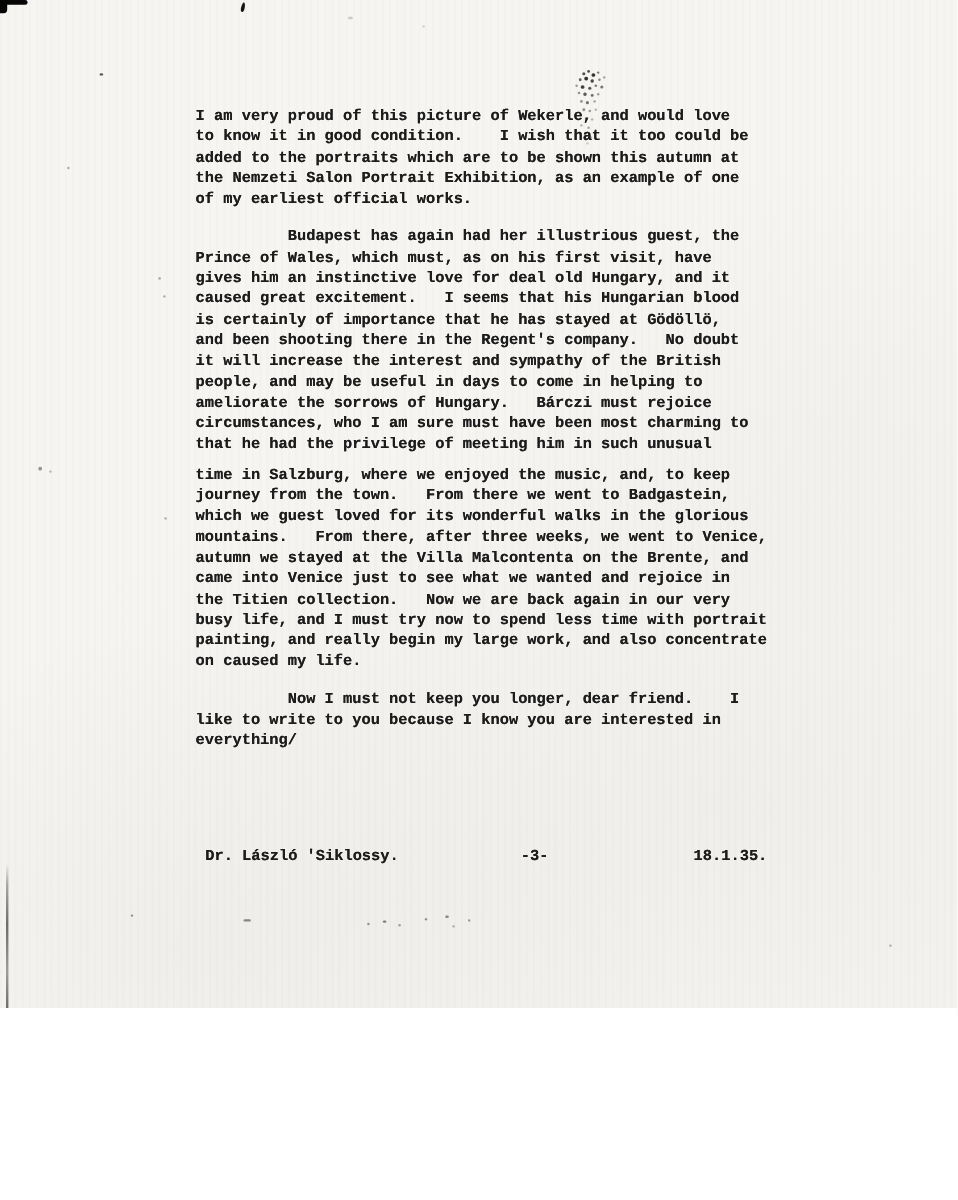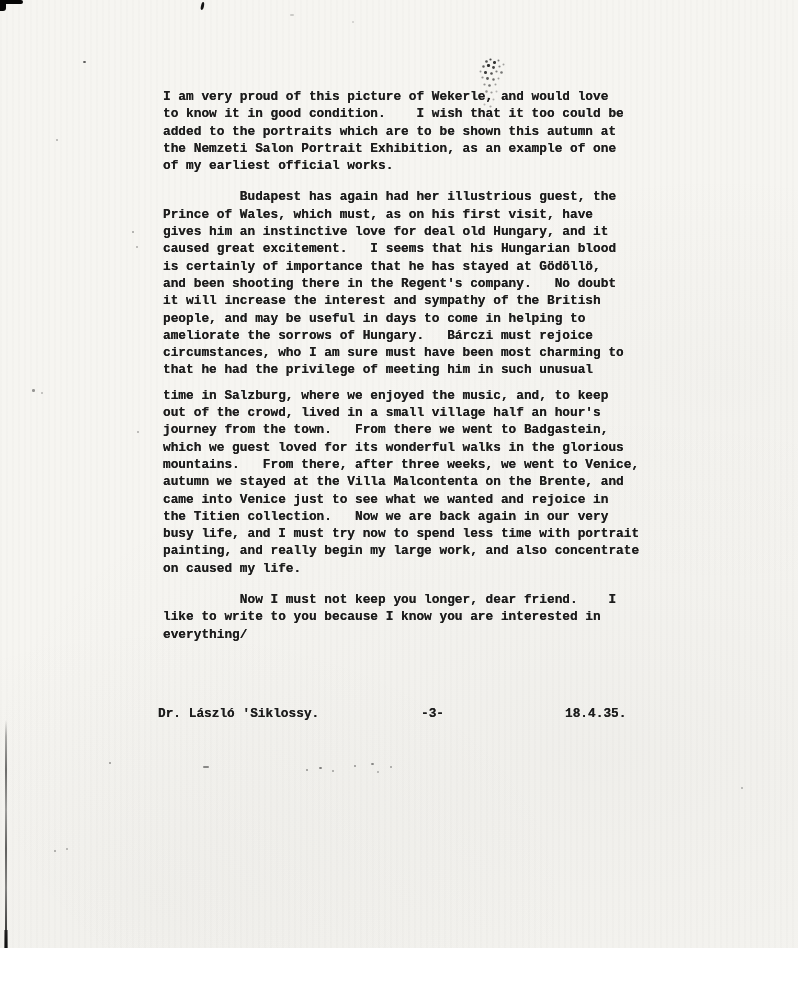--- a/index.html
+++ b/index.html
@@ -12,7 +12,7 @@
   .page {
     position: relative;
     width: 798px;
-    height: 948px;
+    height: 840px;
     background-color: #f6f5f1;
     overflow: hidden;
   }

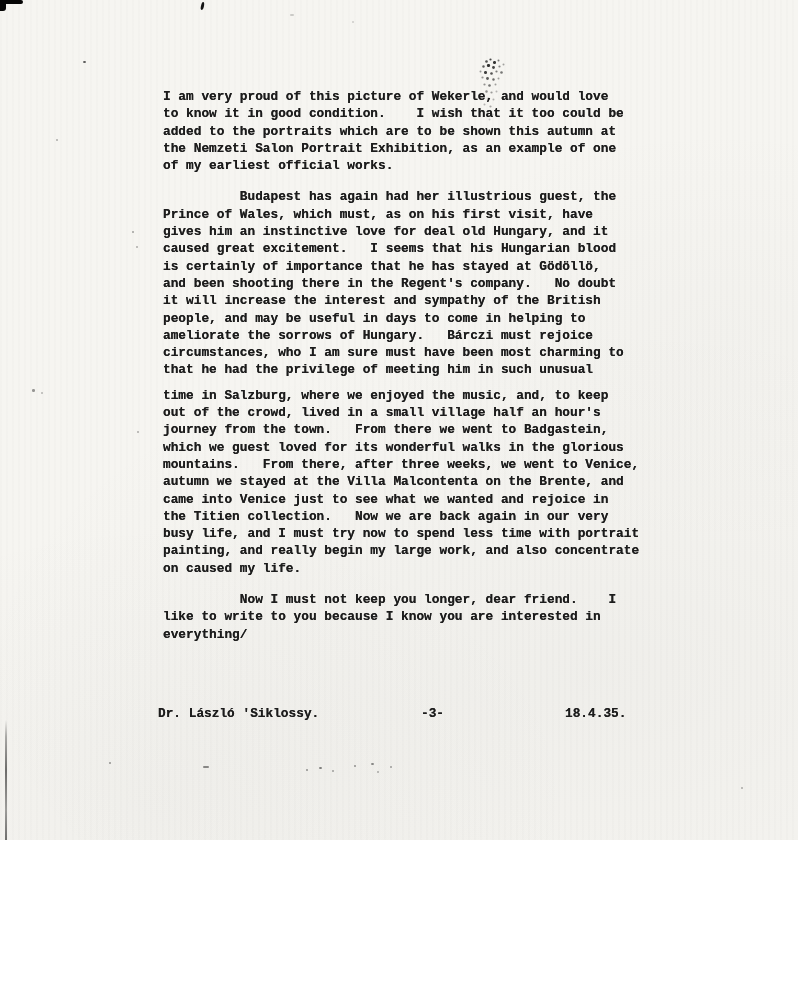--- a/index.html
+++ b/index.html
@@ -195,7 +195,6 @@
       </div>
       <div class="para">
         <div class="line">time in Salzburg, where we enjoyed the music, and, to keep</div>
-        <div class="line">out of the crowd, lived in a small village half an hour's</div>
         <div class="line">journey from the town.   From there we went to Badgastein,</div>
         <div class="line">which we guest loved for its wonderful walks in the glorious</div>
         <div class="line">mountains.   From there, after three weeks, we went to Venice,</div>

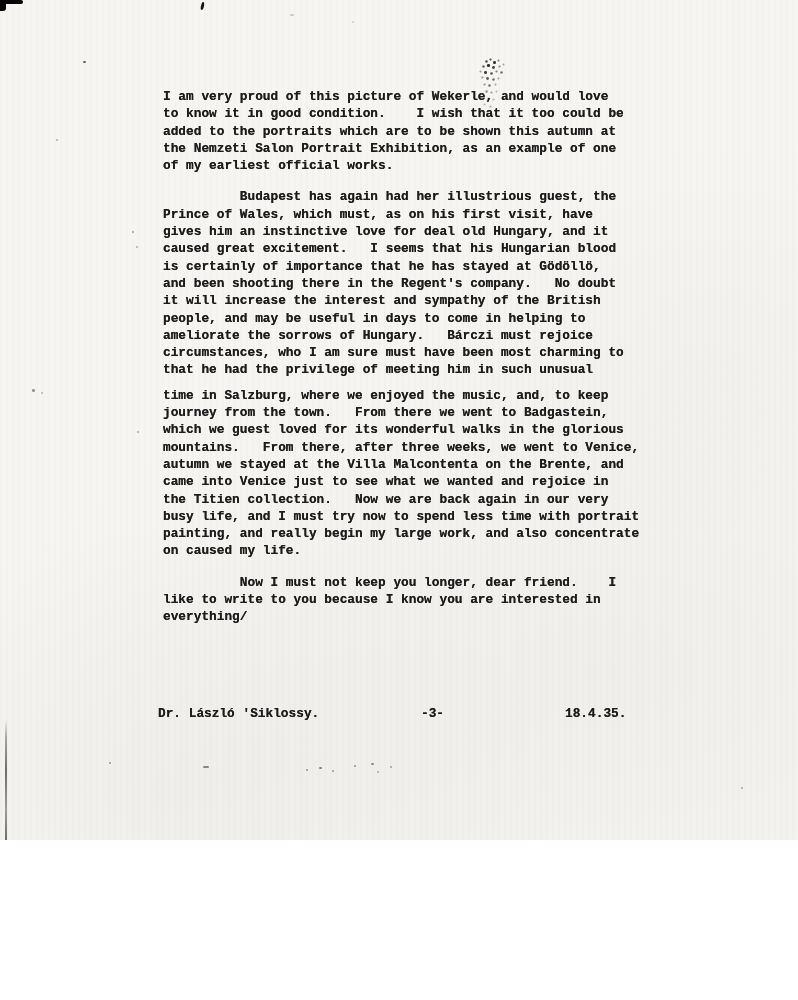--- a/index.html
+++ b/index.html
@@ -47,7 +47,7 @@
 
   .footer {
     position: absolute;
-    left: 158px;
+    left: 171px;
     top: 706px;
     width: 480px;
     height: 18px;

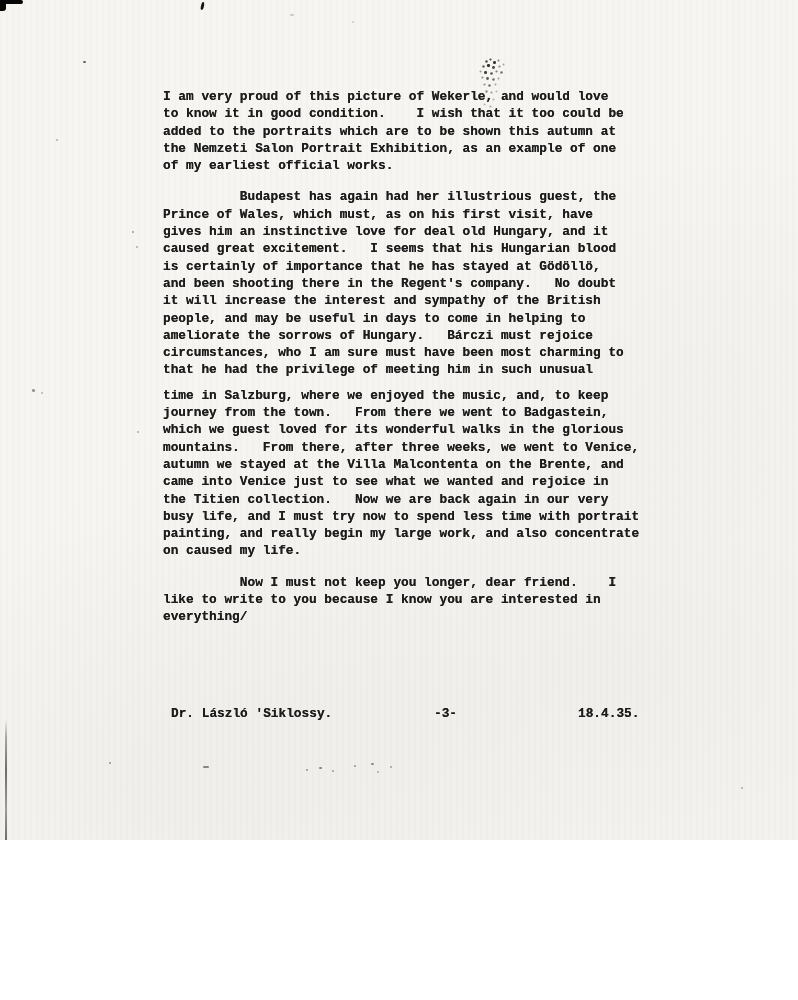--- a/index.html
+++ b/index.html
@@ -215,7 +215,7 @@
   <div class="footer">
     <span class="f-author">Dr. László 'Siklossy.</span>
     <span class="f-page">-3-</span>
-    <span class="f-date">18.4.35.</span>
+    <span class="f-date">18.1.35.</span>
   </div>
 
 </div>

